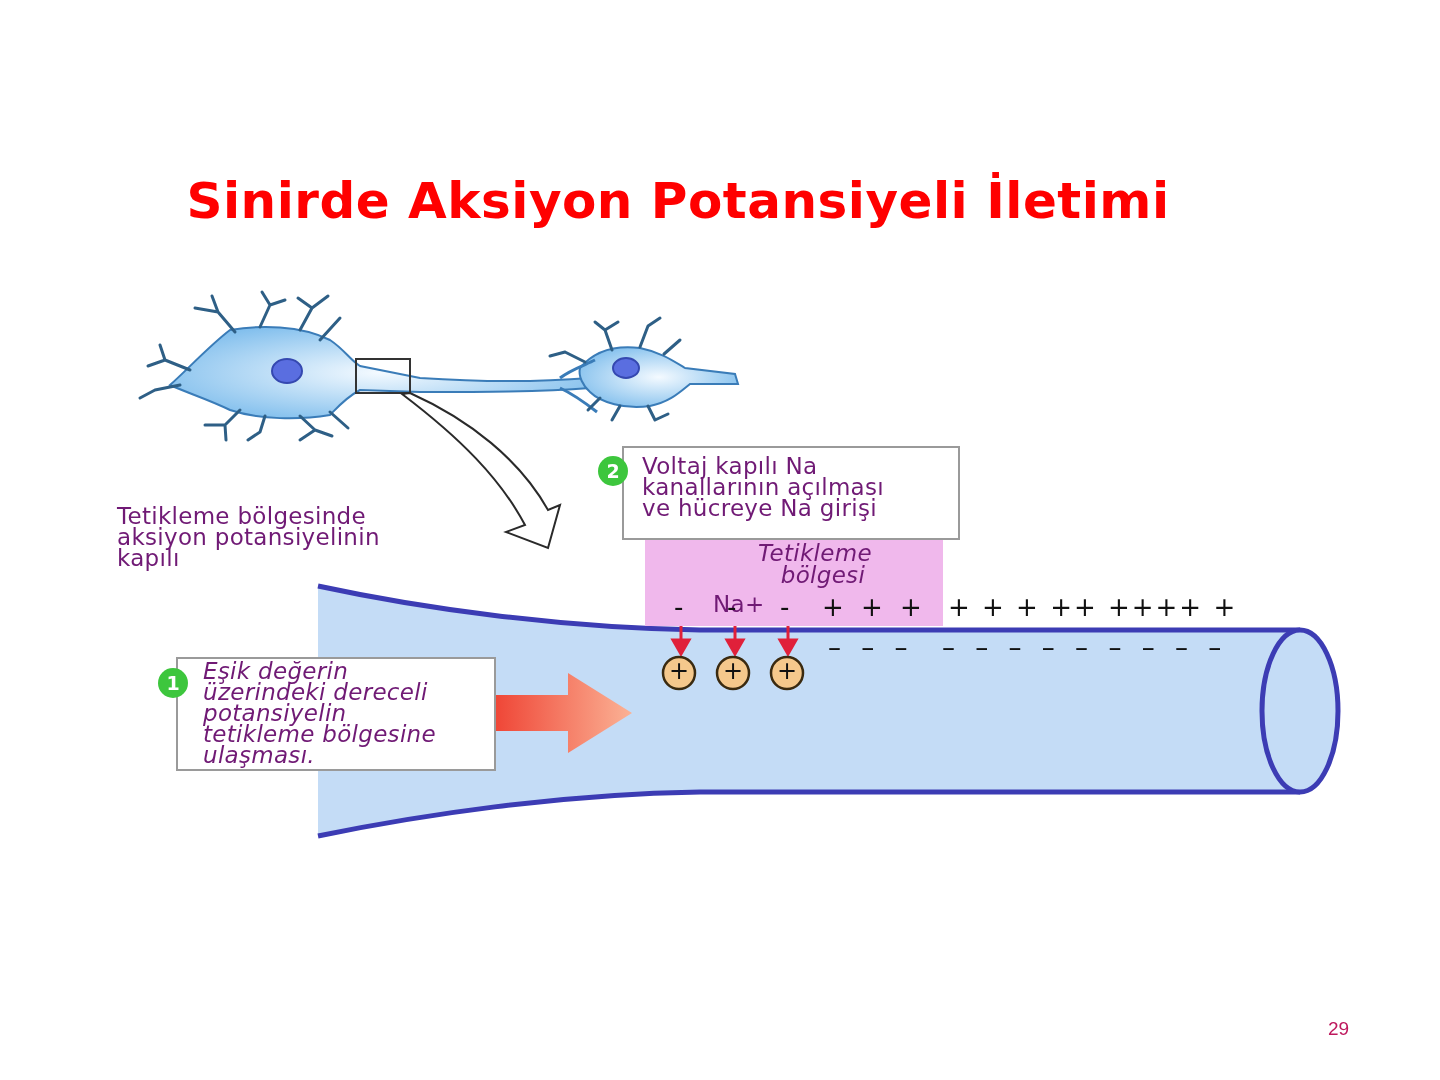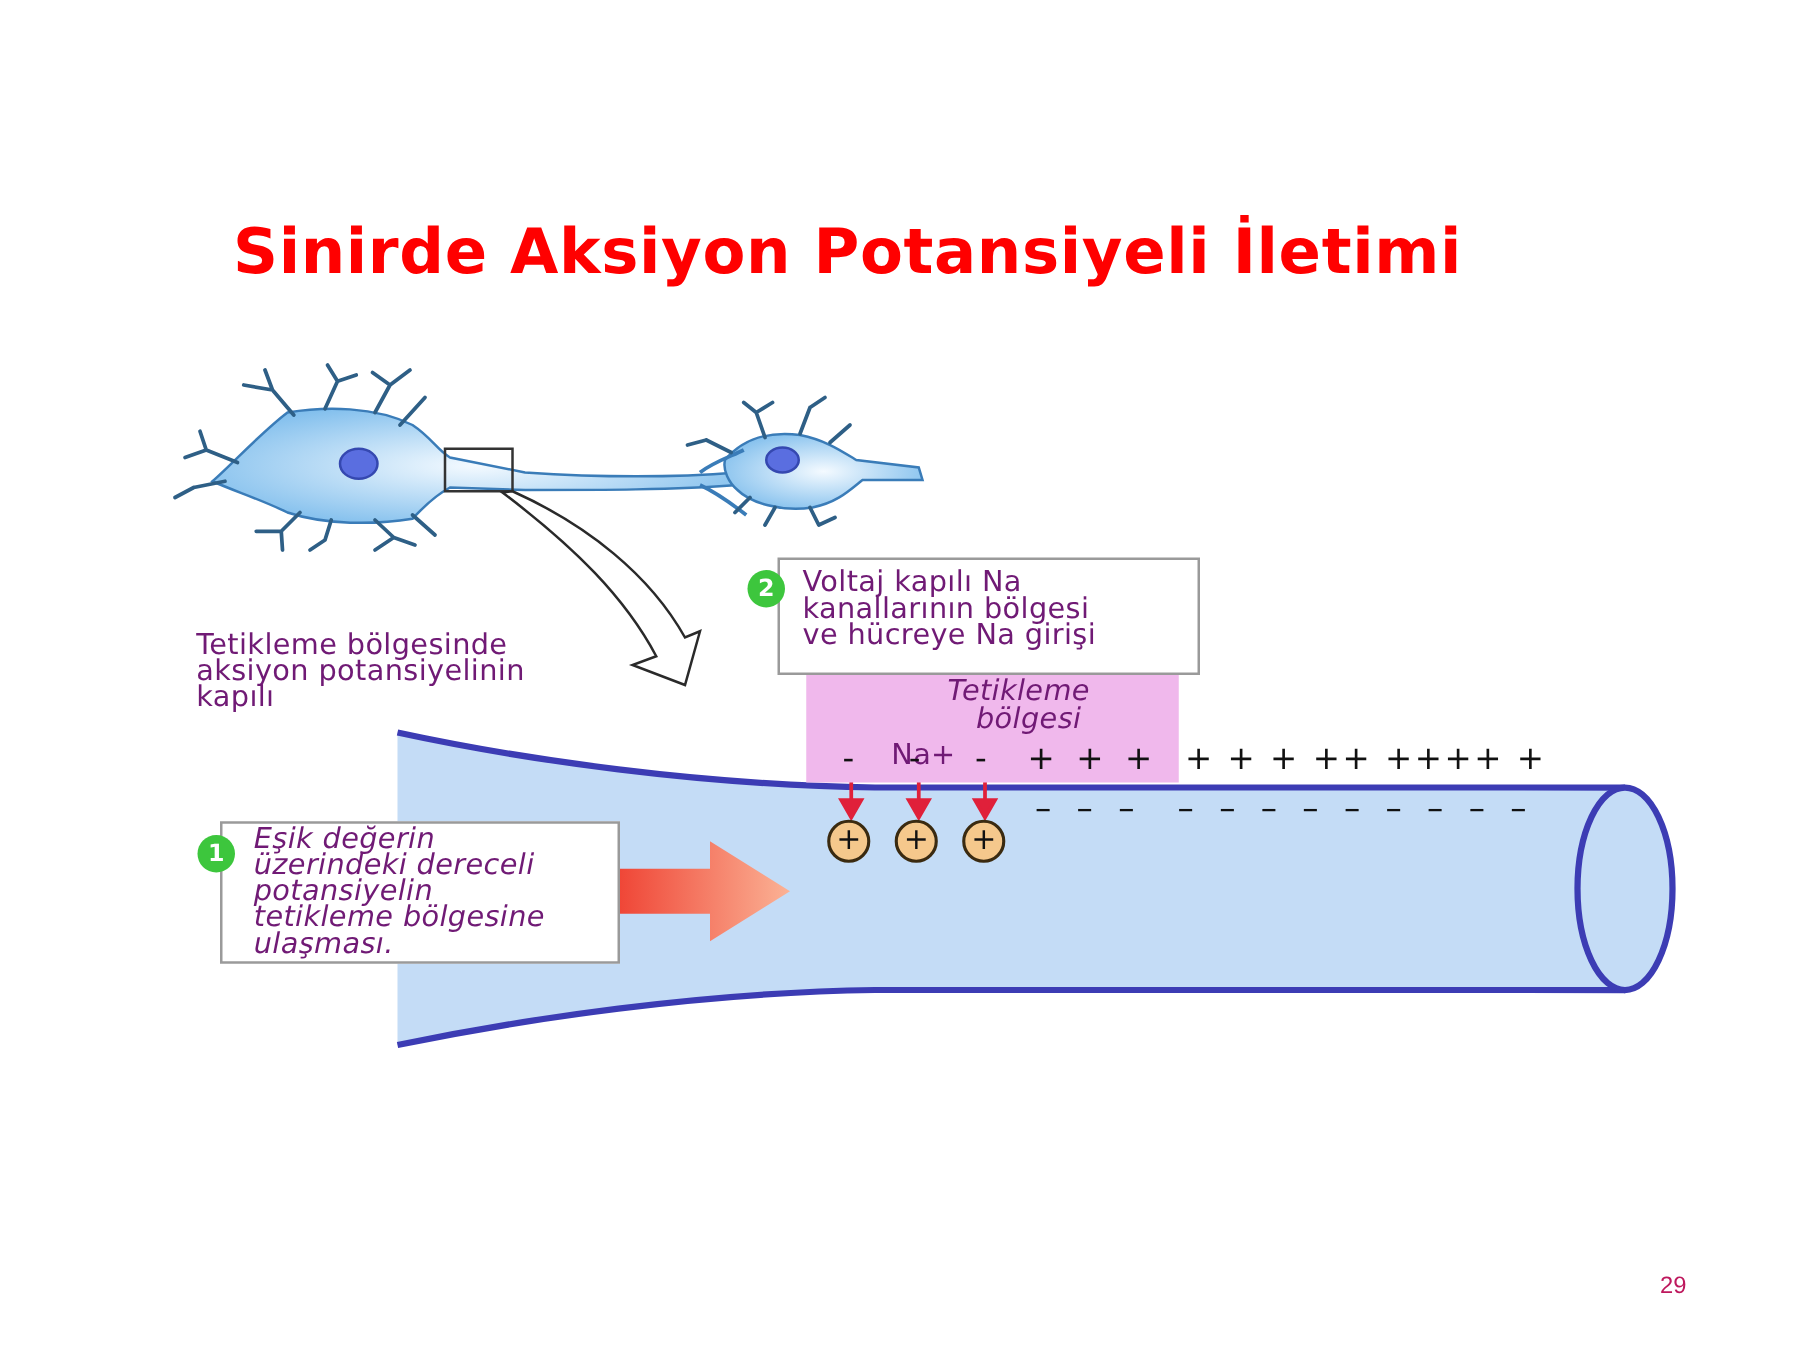--- a/index.html
+++ b/index.html
@@ -122,7 +122,7 @@
 <div class="badge" style="left:598px; top:456px;">2</div>
 <div class="label" style="left:642px; top:456px;">
   <div>Voltaj kapılı Na</div>
-  <div>kanallarının bölgesi</div>
+  <div>kanallarının açılması</div>
   <div>ve hücreye Na girişi</div>
 </div>
 

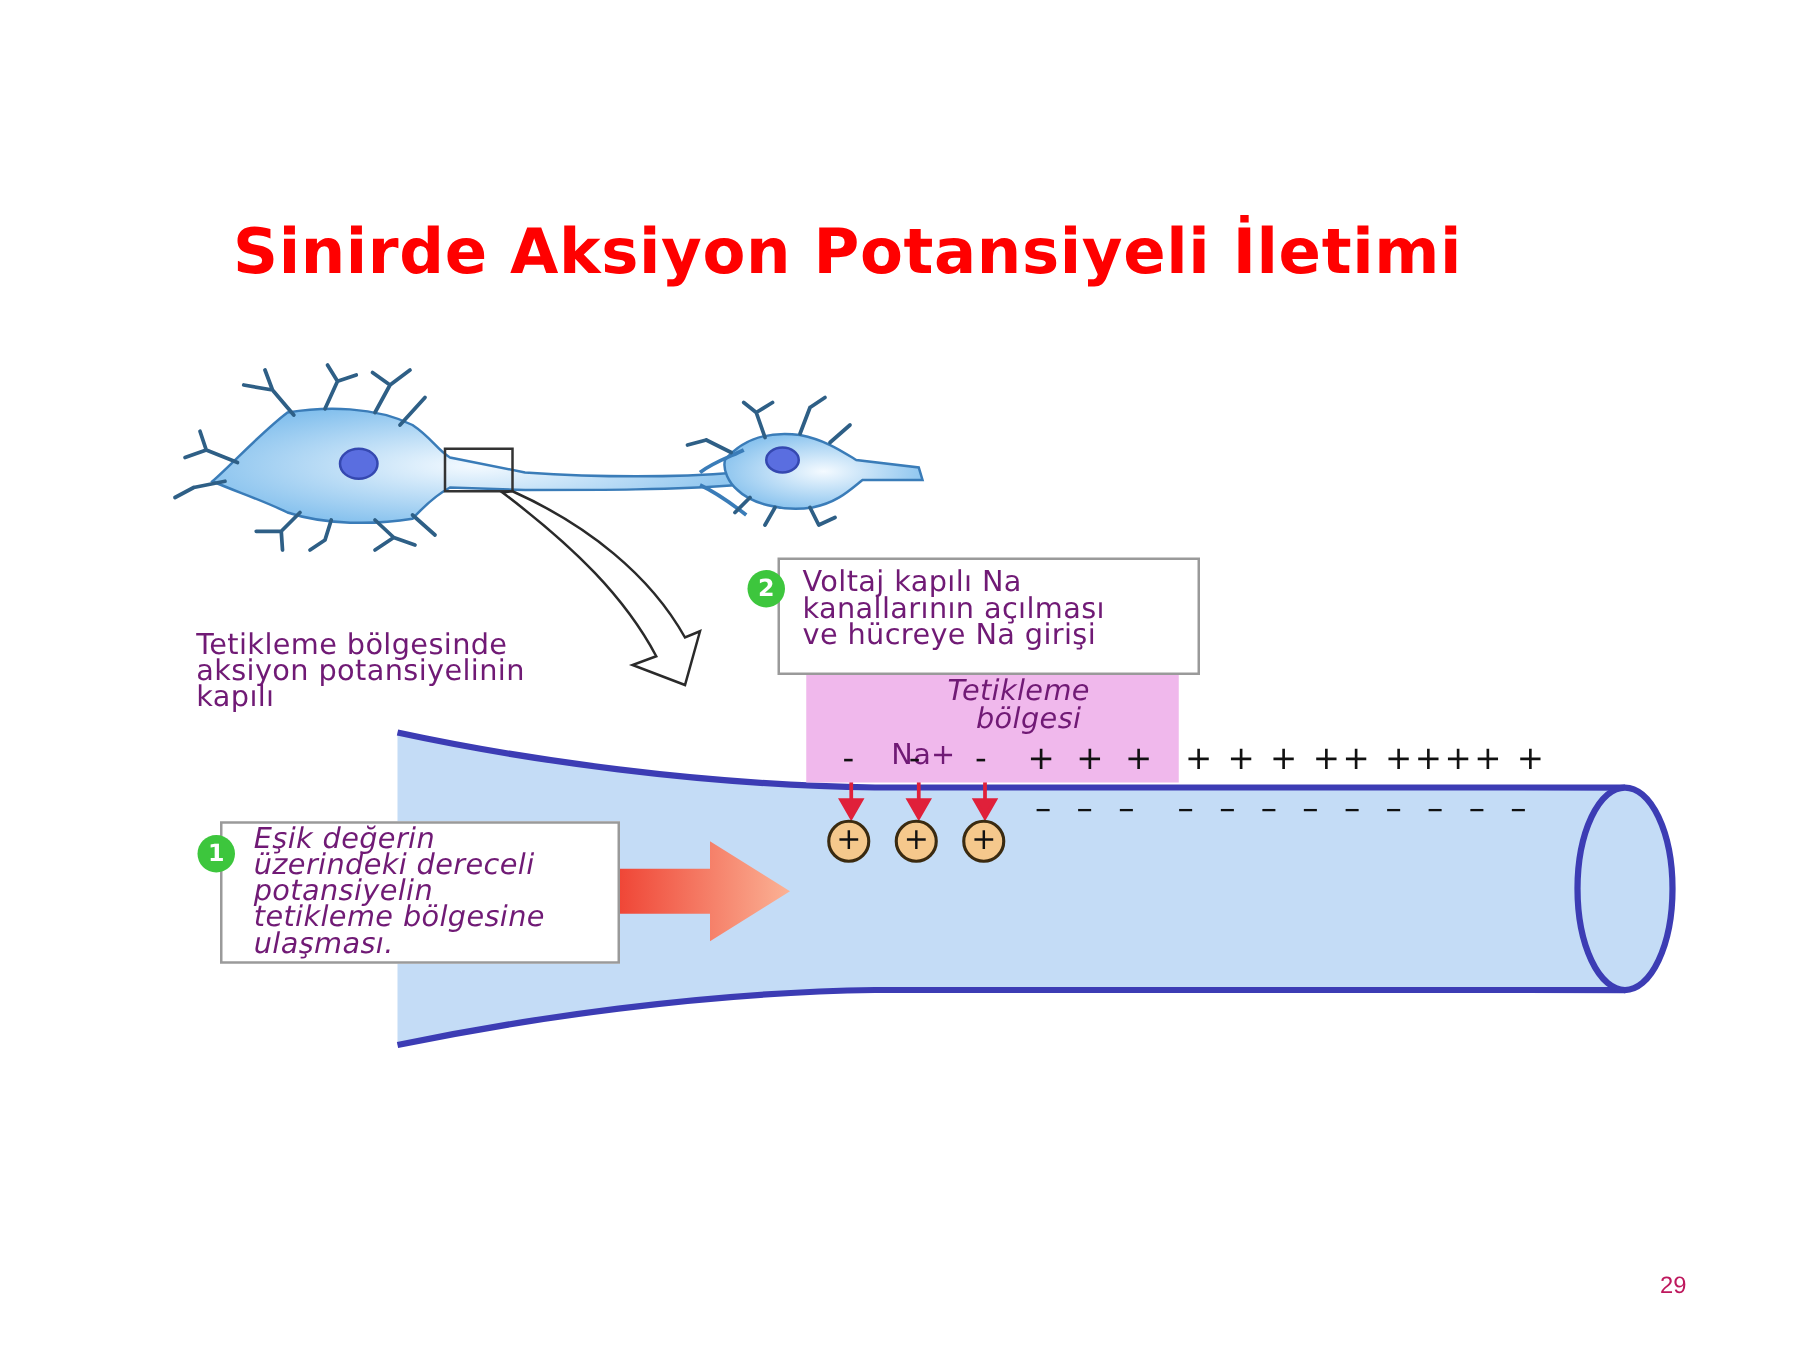--- a/index.html
+++ b/index.html
@@ -112,7 +112,7 @@
 <span class="charge" style="left:723px; top:657px; font-size:24px;">+</span>
 <span class="charge" style="left:777px; top:657px; font-size:24px;">+</span>
 
-<div class="label" style="left:117px; top:506px;margin-left:40px;">
+<div class="label" style="left:117px; top:506px;">
   <div>Tetikleme bölgesinde</div>
   <div>aksiyon potansiyelinin</div>
   <div>kapılı</div>

